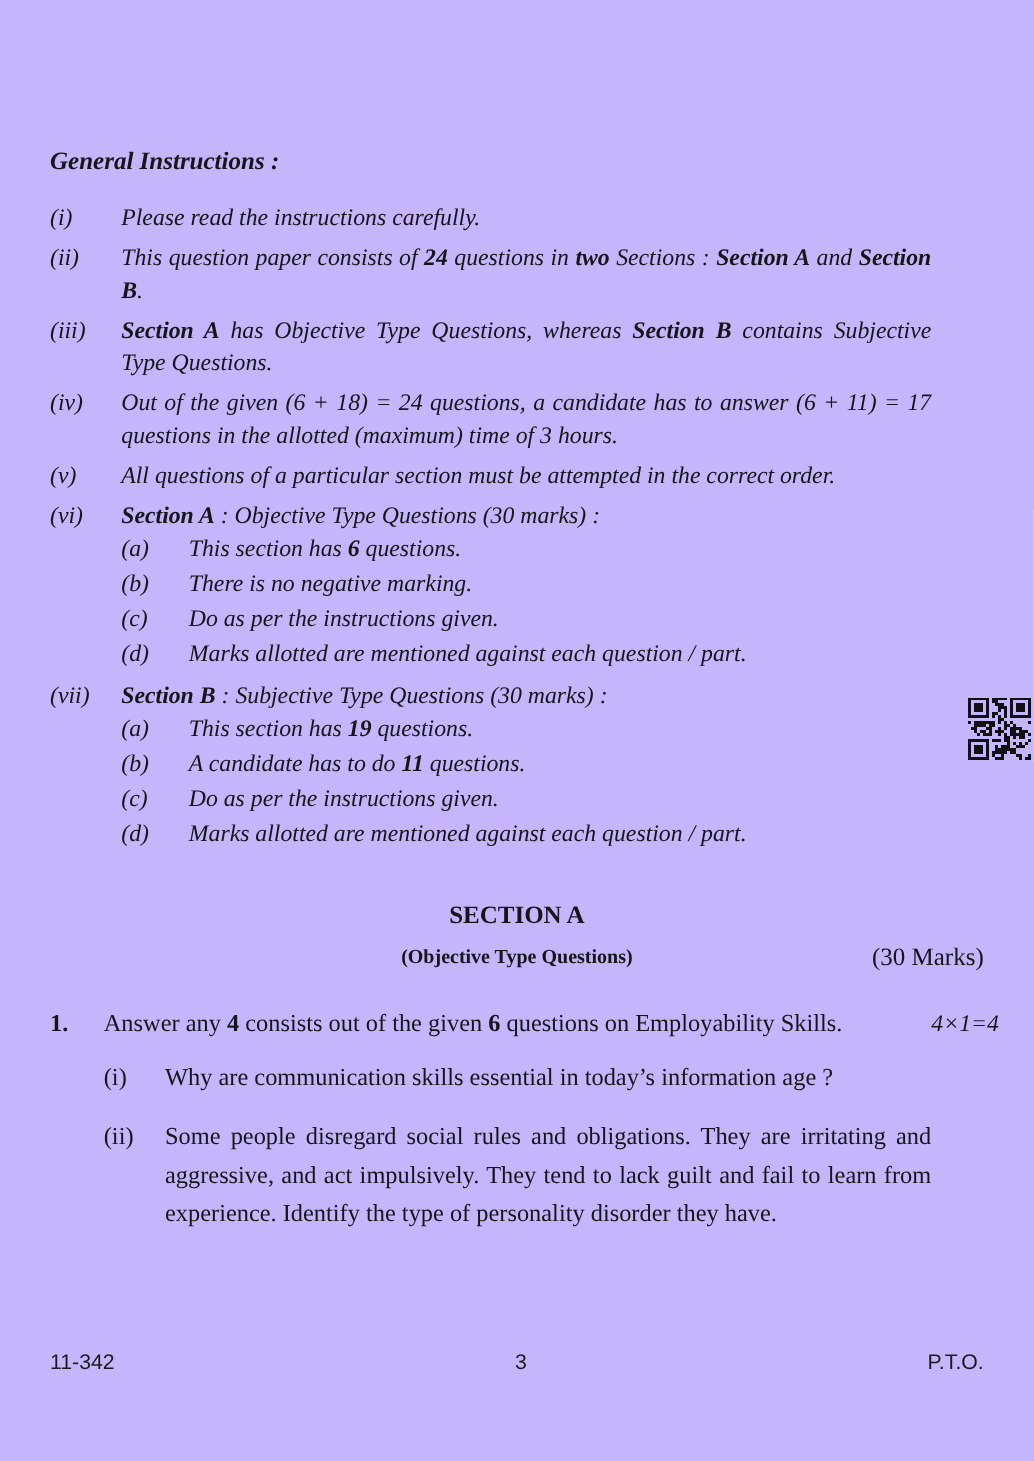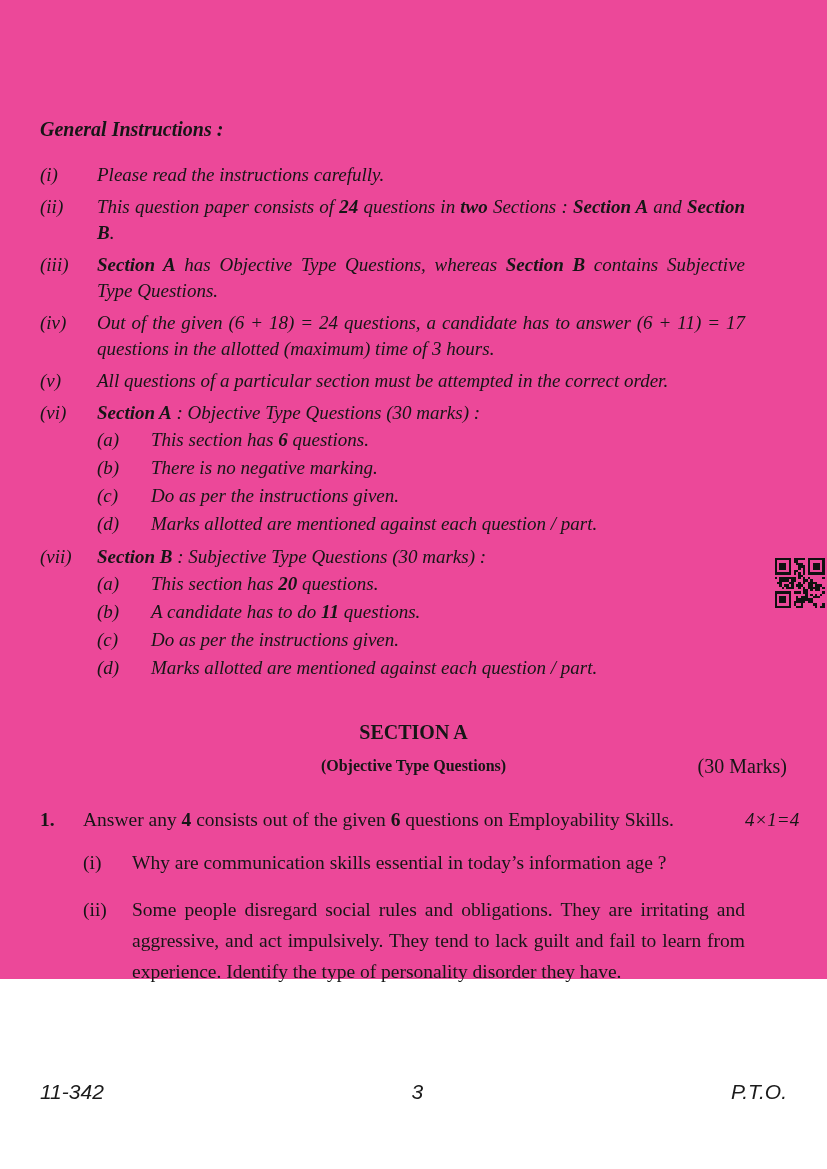--- a/index.html
+++ b/index.html
@@ -10,7 +10,7 @@
     color: #161616;
     overflow: hidden;
   }
-  .page { position: relative; width: 827px; height: 979px; background: #ec4899; }
+  .page { position: relative; width: 827px; height: 1169px; background: #c4b5fd; }
   .content { position: absolute; left: 40px; top: 118px; width: 747px; }
 
   

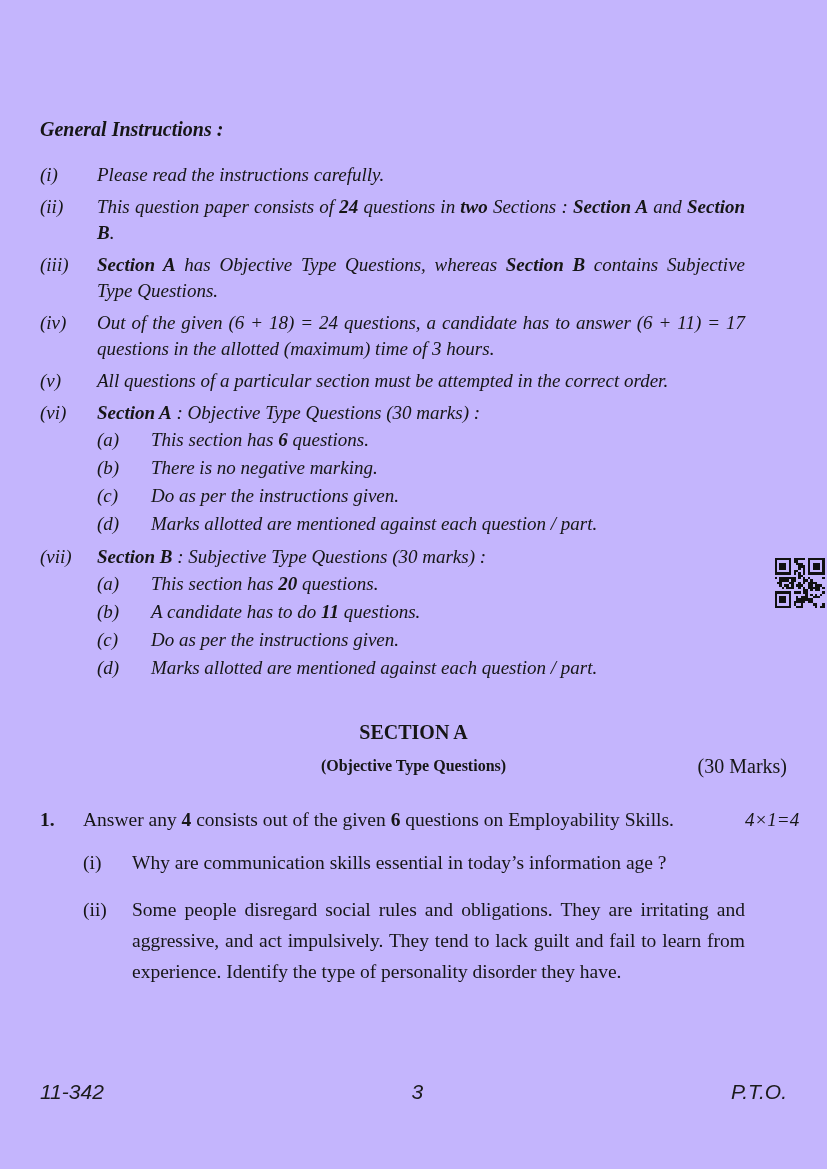--- a/index.html
+++ b/index.html
@@ -142,7 +142,7 @@
             <div class="instr-text"><span class="b">Section B</span><span> : Subjective Type Questions (30 marks) :</span></div>
             <div class="sub-row">
               <div class="sub-label">(a)</div>
-              <div class="sub-body"><span>This section has </span><span class="b">20</span><span> questions.</span></div>
+              <div class="sub-body"><span>This section has </span><span class="b">19</span><span> questions.</span></div>
             </div>
             <div class="sub-row">
               <div class="sub-label">(b)</div>

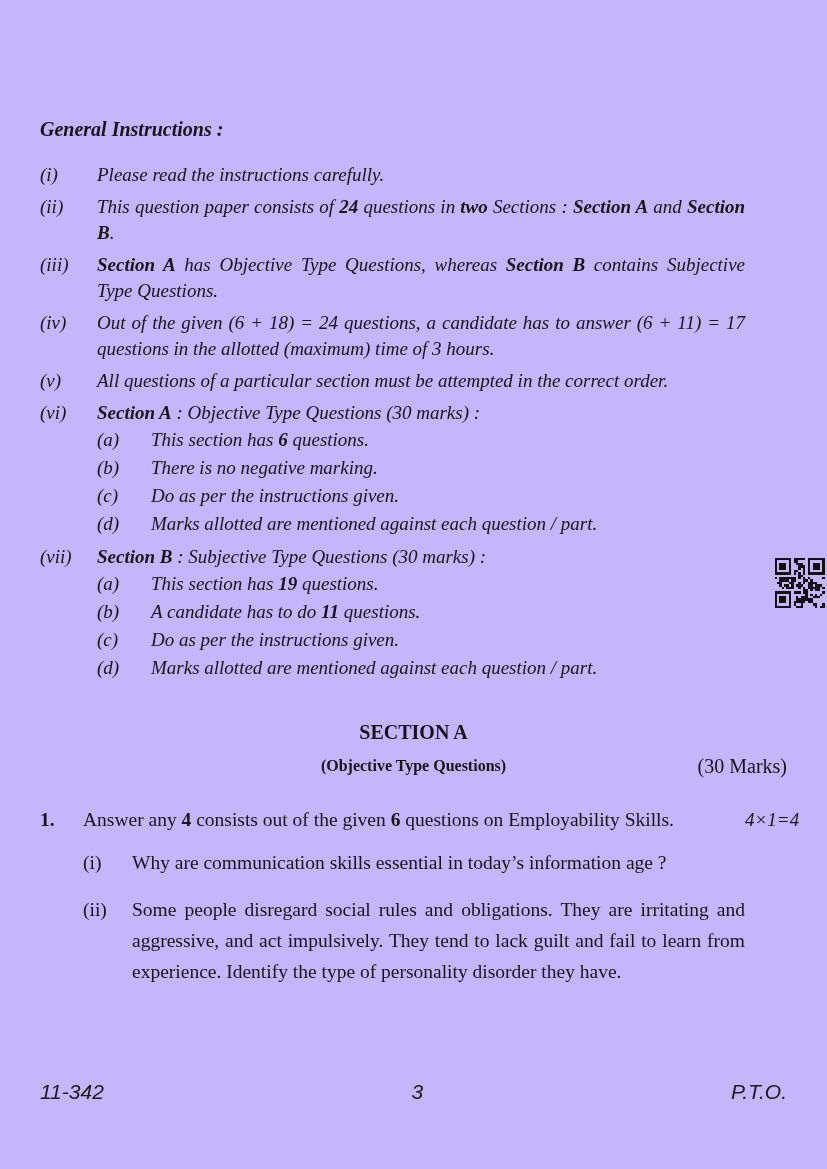--- a/index.html
+++ b/index.html
@@ -72,7 +72,7 @@
     position: absolute; left: 40px; top: 1080px; width: 747px;
     display: flex; justify-content: space-between; align-items: center;
     font-family: "Liberation Sans", sans-serif;
-    font-size: 21px; color: #1b1b1b; font-style: italic;
+    font-size: 17px; color: #1b1b1b;
   }
 </style>
 </head>

